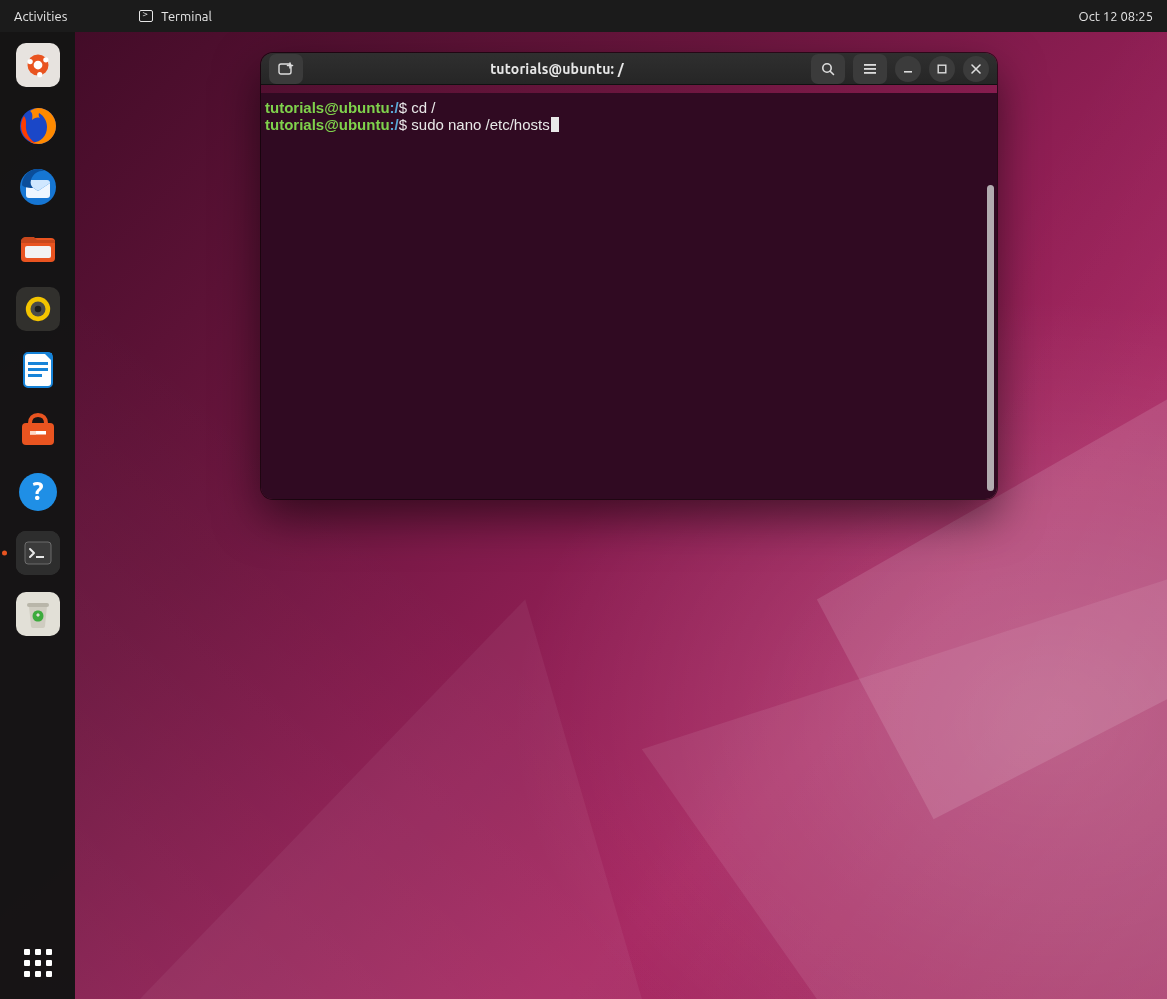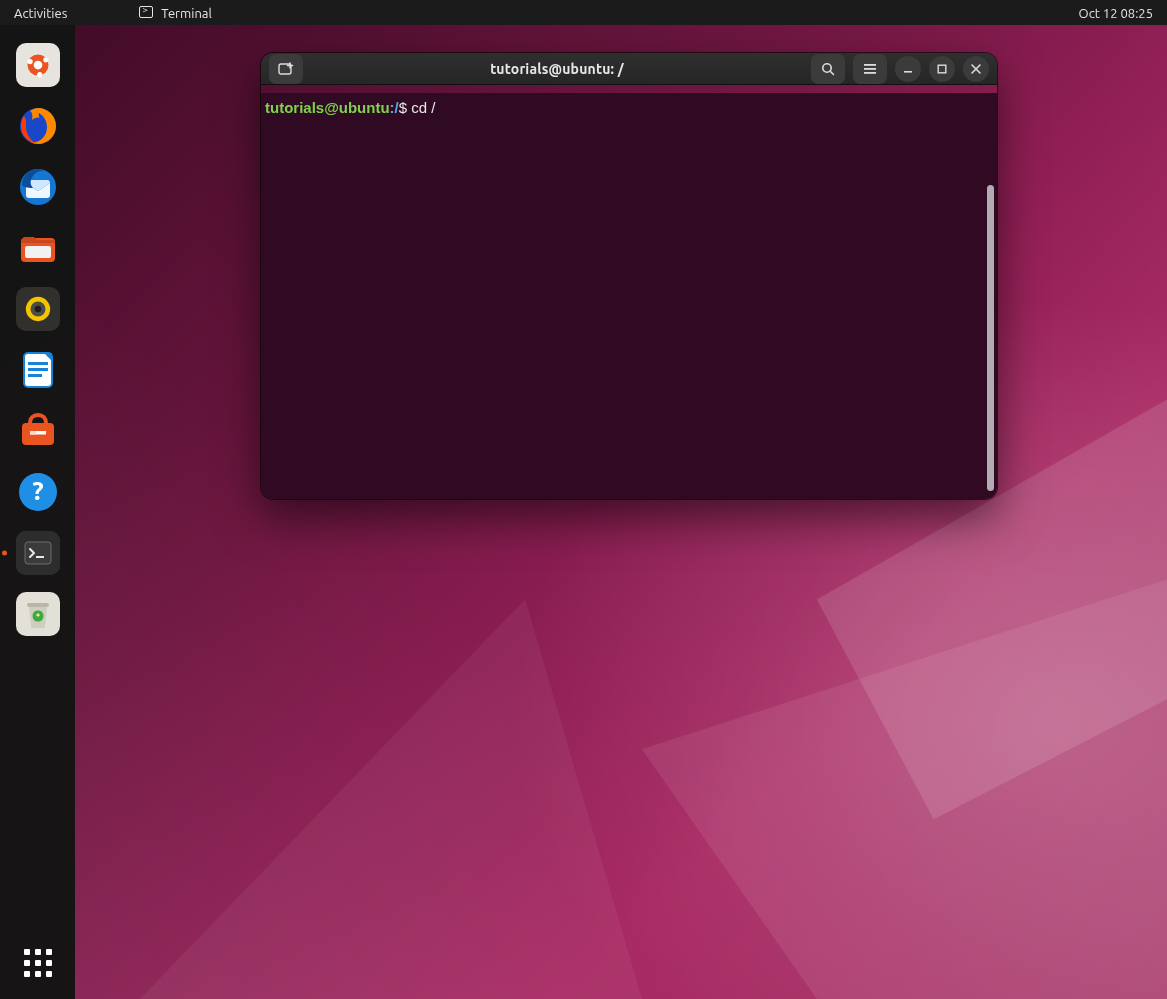--- a/index.html
+++ b/index.html
@@ -23,7 +23,7 @@
 
   
   .topbar {
-    position: absolute; top:0; left:0; right:0; height:25px;
+    position: absolute; top:0; left:0; right:0; height:32px;
     background:#1b1b1b; color:#e6e6e6; display:flex; align-items:center;
     font-size:13px; z-index: 20;
   }

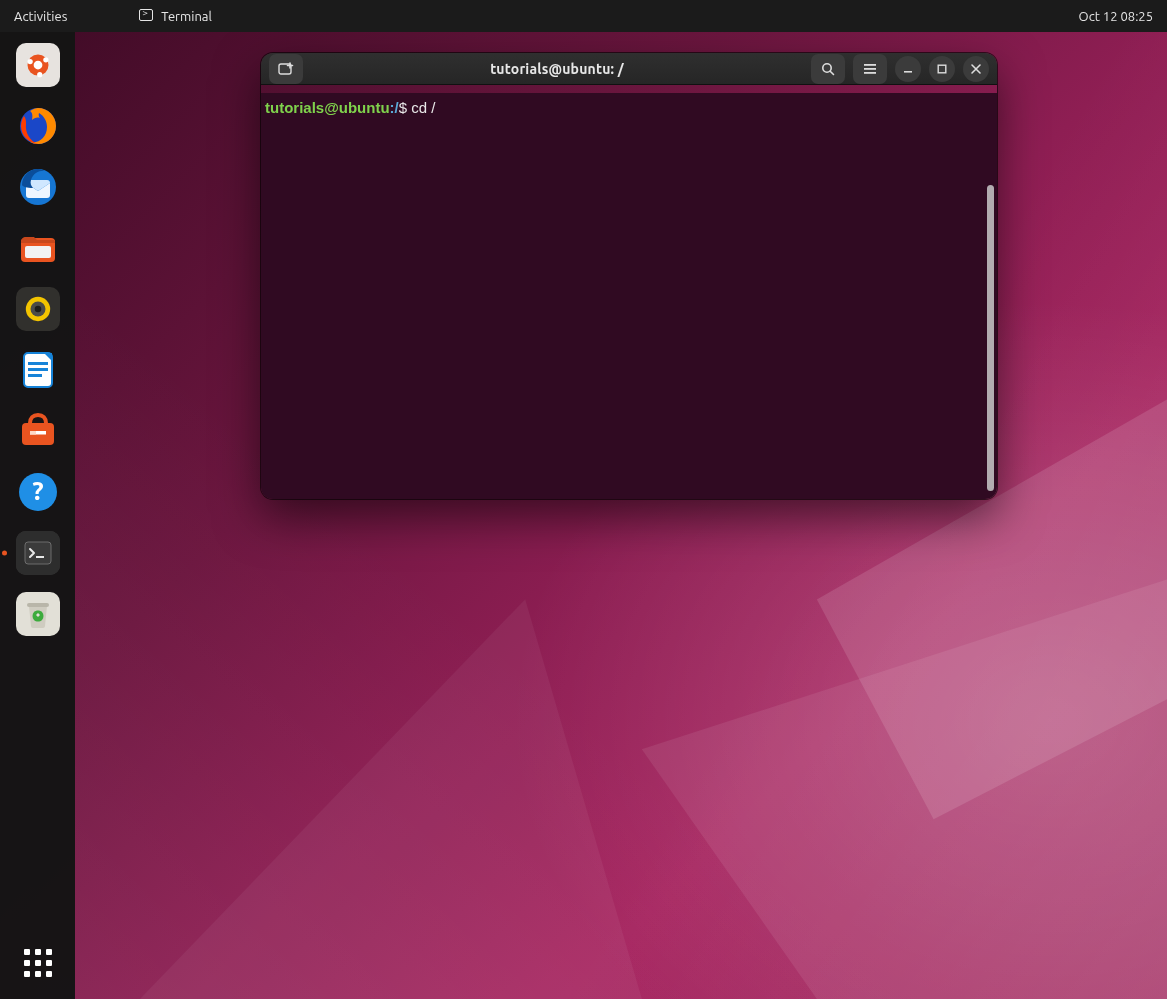--- a/index.html
+++ b/index.html
@@ -28,7 +28,7 @@
     font-size:13px; z-index: 20;
   }
   .topbar .left { display:flex; align-items:center; gap:28px; padding-left:14px; }
-  .topbar .title-app { display:flex; gap:8px; font-weight:400;padding-left:44px; }
+  .topbar .title-app { display:flex; align-items:center; gap:8px; font-weight:400;padding-left:44px; }
   .topbar .clock-wrap { position:absolute; right:14px; display:flex; gap:10px;margin-left:32px; }
   .term-small-icon { width:14px; height:12px; border:1.3px solid #e6e6e6; border-radius:2px; position:relative; display:inline-block; }
   .term-small-icon::after { content:">"; position:absolute; left:2px; top:-3px; font-size:10px; color:#e6e6e6; }

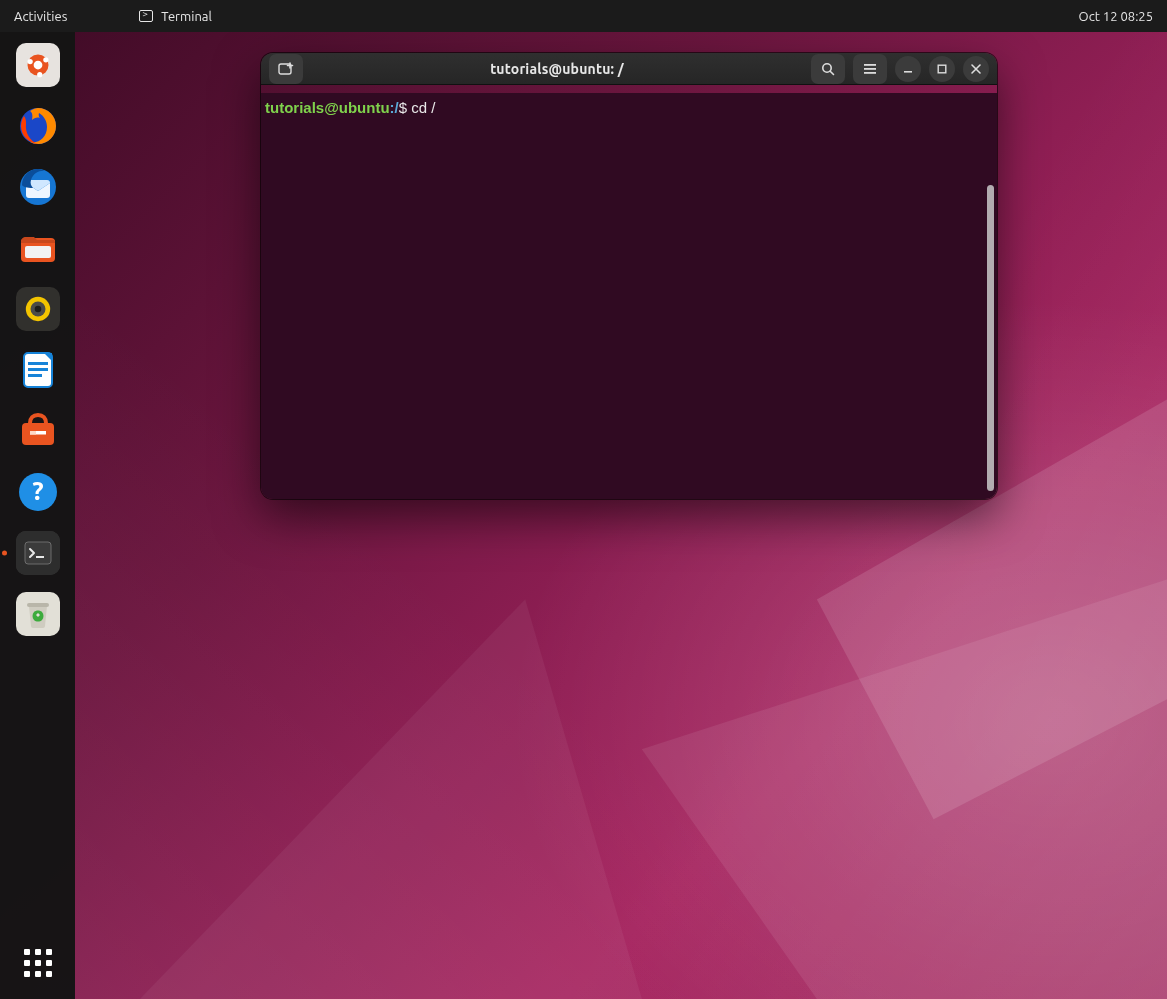--- a/index.html
+++ b/index.html
@@ -276,6 +276,9 @@
       <div>
         <span class="p-user">tutorials@ubuntu</span><span class="p-path">:</span><span class="p-path">/</span><span class="p-cmd">$</span><span class="p-cmd"> cd /</span>
       </div>
+      <div>
+        <span class="p-user">tutorials@ubuntu</span><span class="p-path">:</span><span class="p-path">/</span><span class="p-cmd">$</span><span class="p-cmd"> sudo nano /etc/hosts</span><span class="cursor"></span>
+      </div>
     </div>
     <div class="term-scroll"></div>
   </div>

